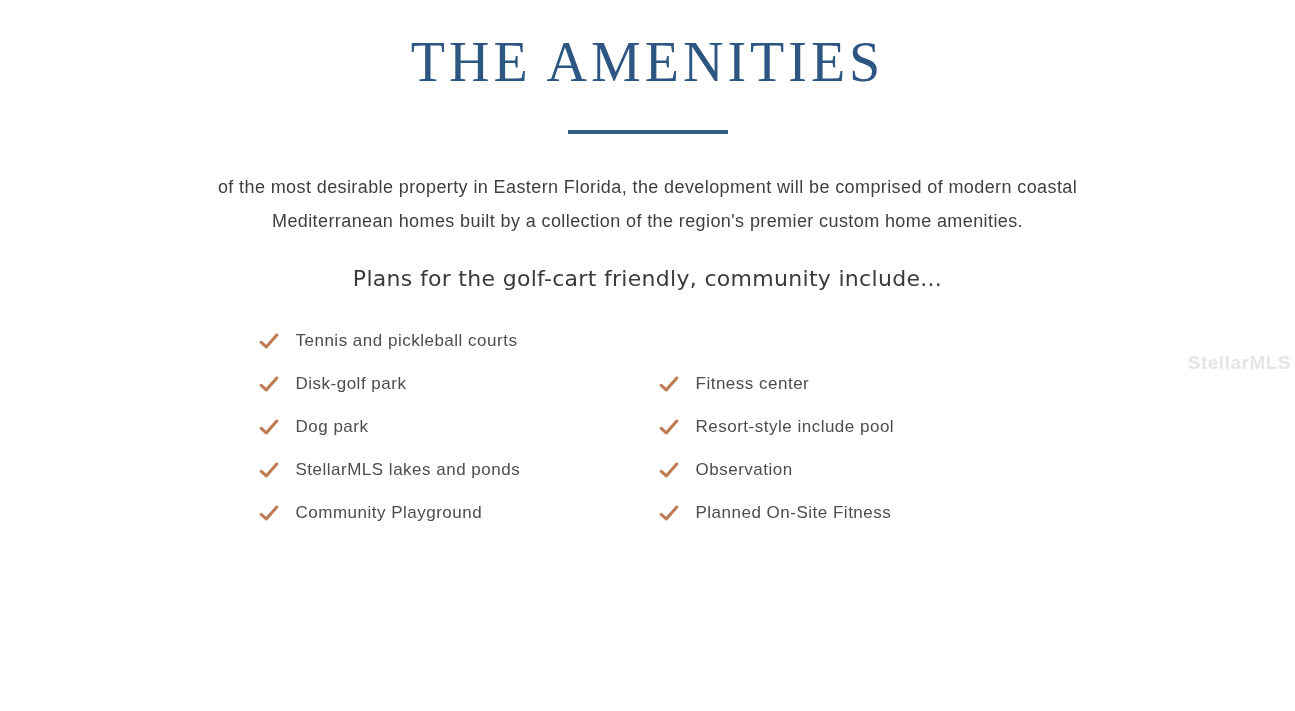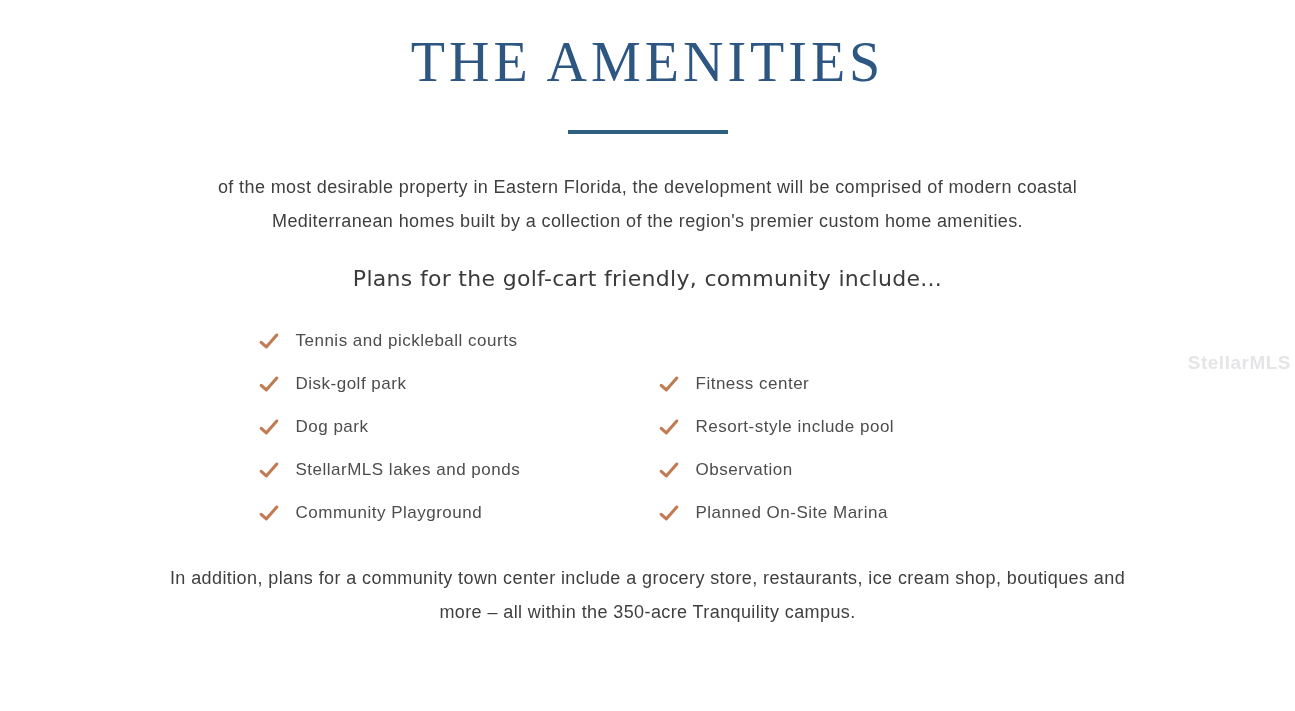--- a/index.html
+++ b/index.html
@@ -203,7 +203,7 @@
               <path d="M3.5 13.5 L9 18.5 L20.5 5.5" stroke="#c07b52" stroke-width="3.4" stroke-linecap="round" stroke-linejoin="round"></path>
             </svg>
           </span>
-          <span class="amenity-label">Planned On-Site Marina</span>
+          <span class="amenity-label">Planned On-Site Fitness</span>
         </div>
       </div>
 

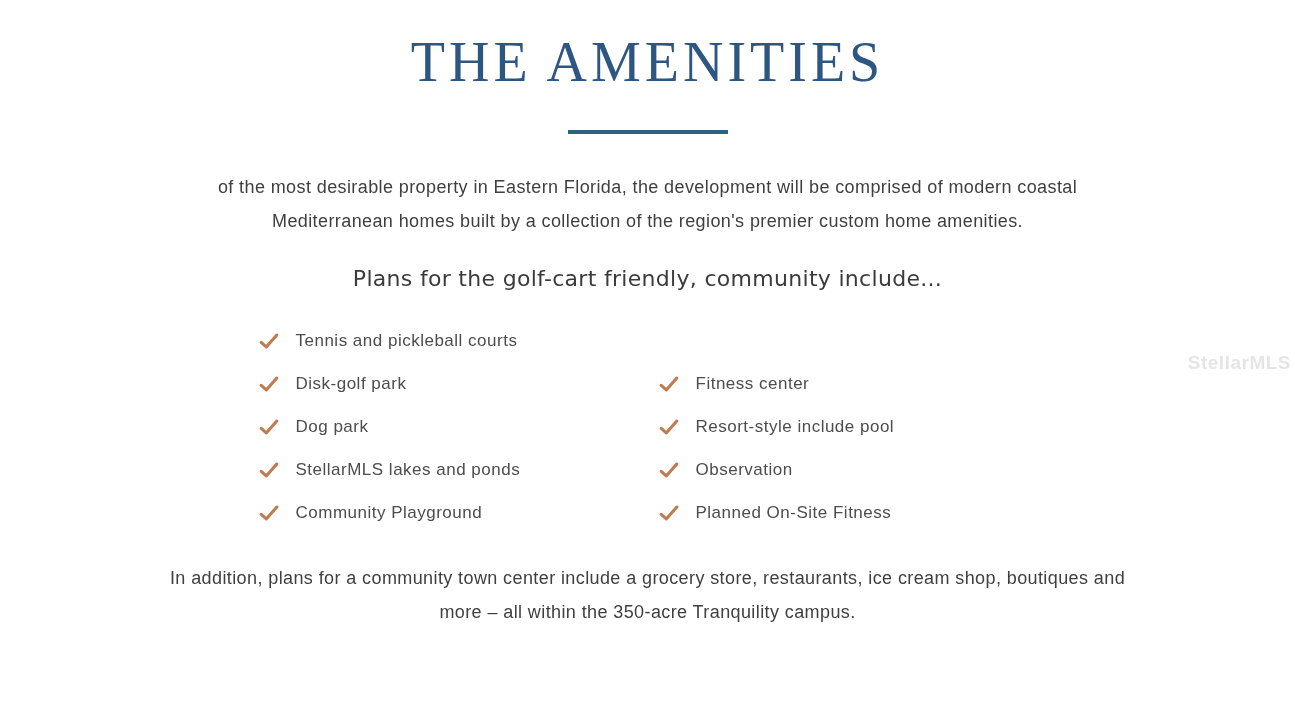--- a/index.html
+++ b/index.html
@@ -209,12 +209,6 @@
 
   </div>
 
-  <div class="outro">
-
-      <div>In addition, plans for a community town center include a grocery store, restaurants, ice cream shop, boutiques and</div>
-
-      <div>more – all within the 350-acre Tranquility campus.</div>
-    </div>
 
   <div class="watermark">StellarMLS</div>
 

